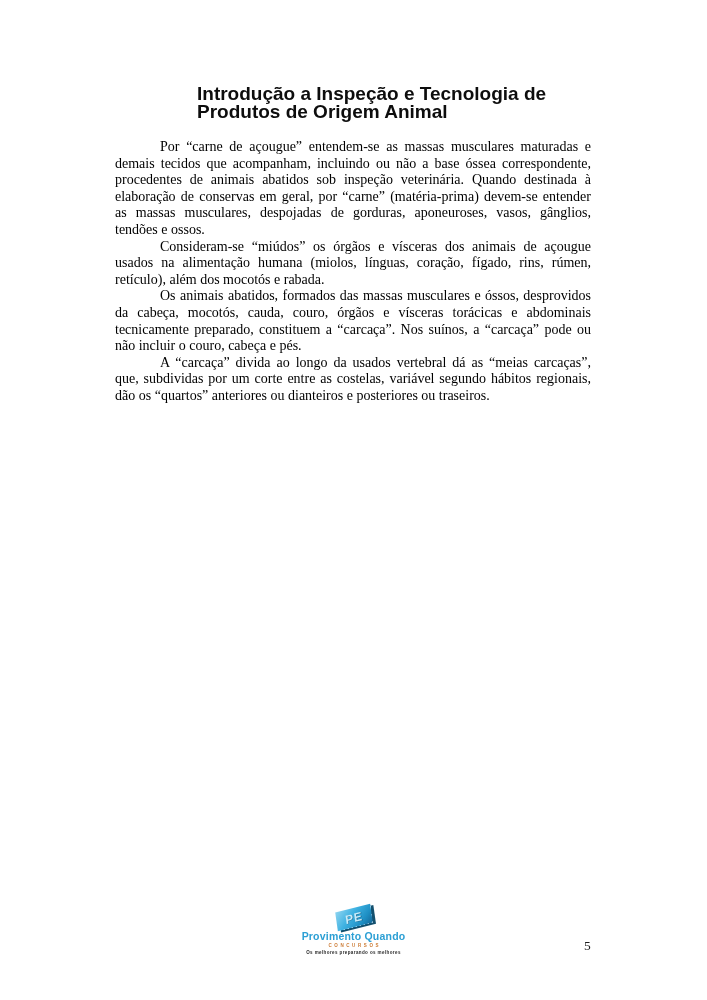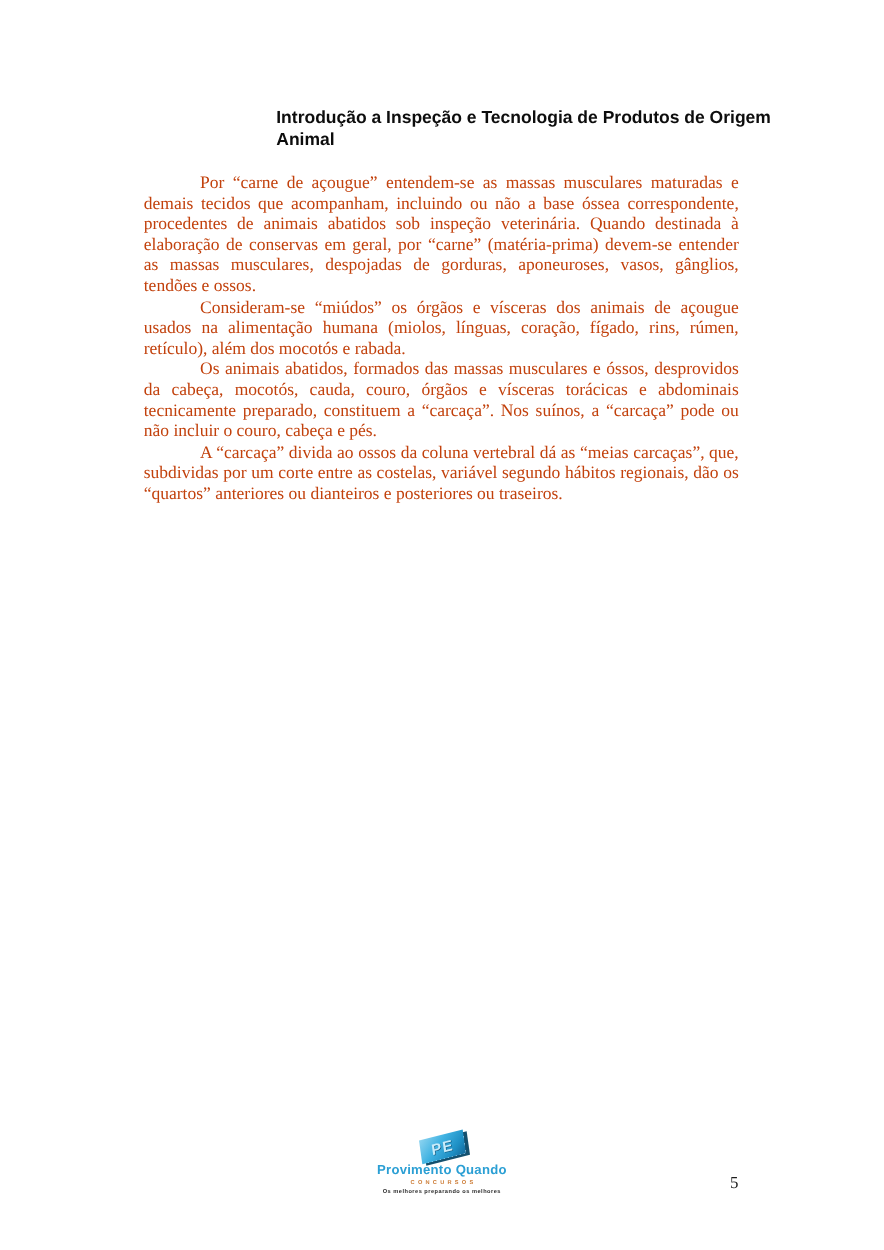--- a/index.html
+++ b/index.html
@@ -19,10 +19,9 @@
     width: 424px;
     font-family: "Liberation Sans", sans-serif;
     font-weight: bold;
-    font-size: 14px;
+    font-size: 19px;
     line-height: 17.6px;
     color: #0d0d0d;
-    margin-left: 24px;
   }
   .body-text {
     position: absolute;

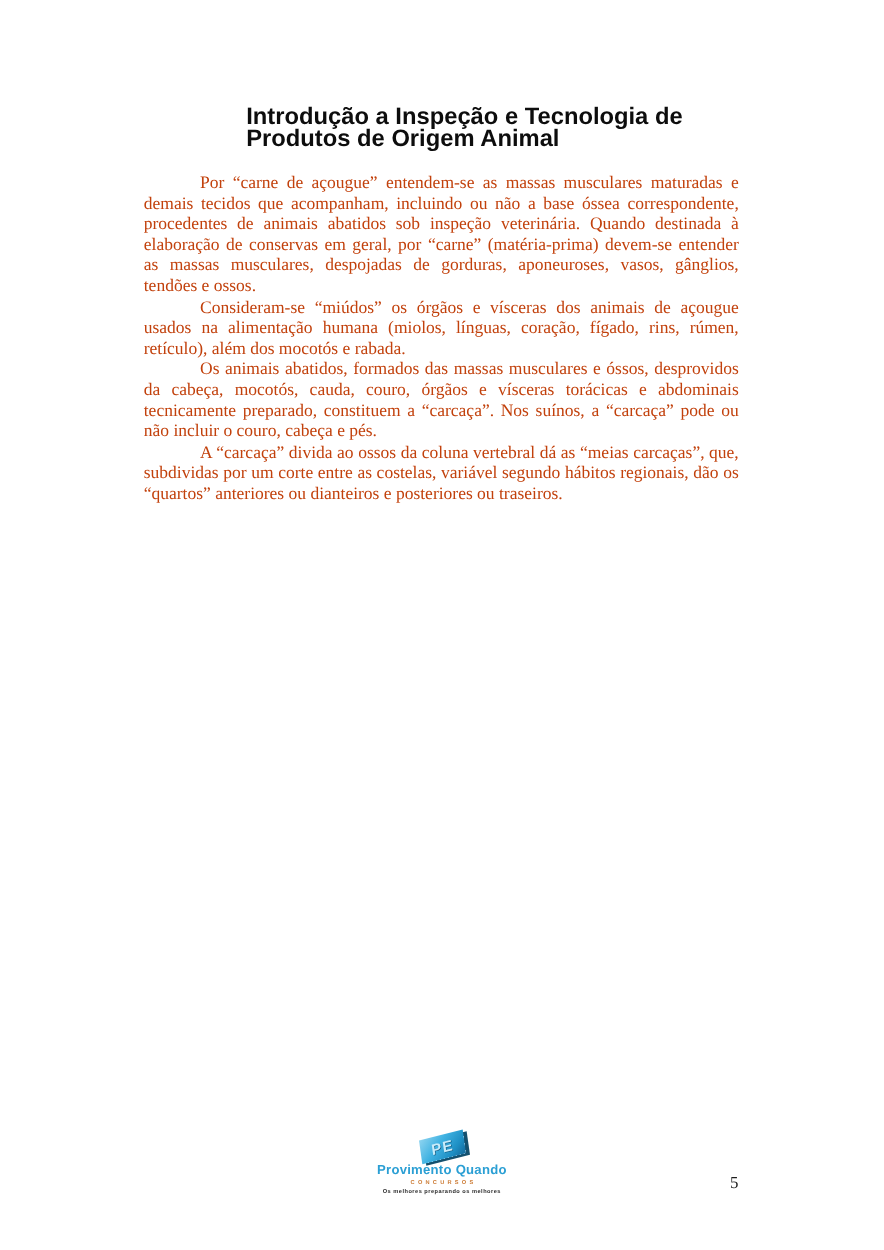--- a/index.html
+++ b/index.html
@@ -31,7 +31,7 @@
     font-family: "Liberation Serif", serif;
     font-size: 14px;
     line-height: 16.6px;
-    color: #c2410c;
+    color: #000000;
     text-align: justify;
   }
   .body-text p {

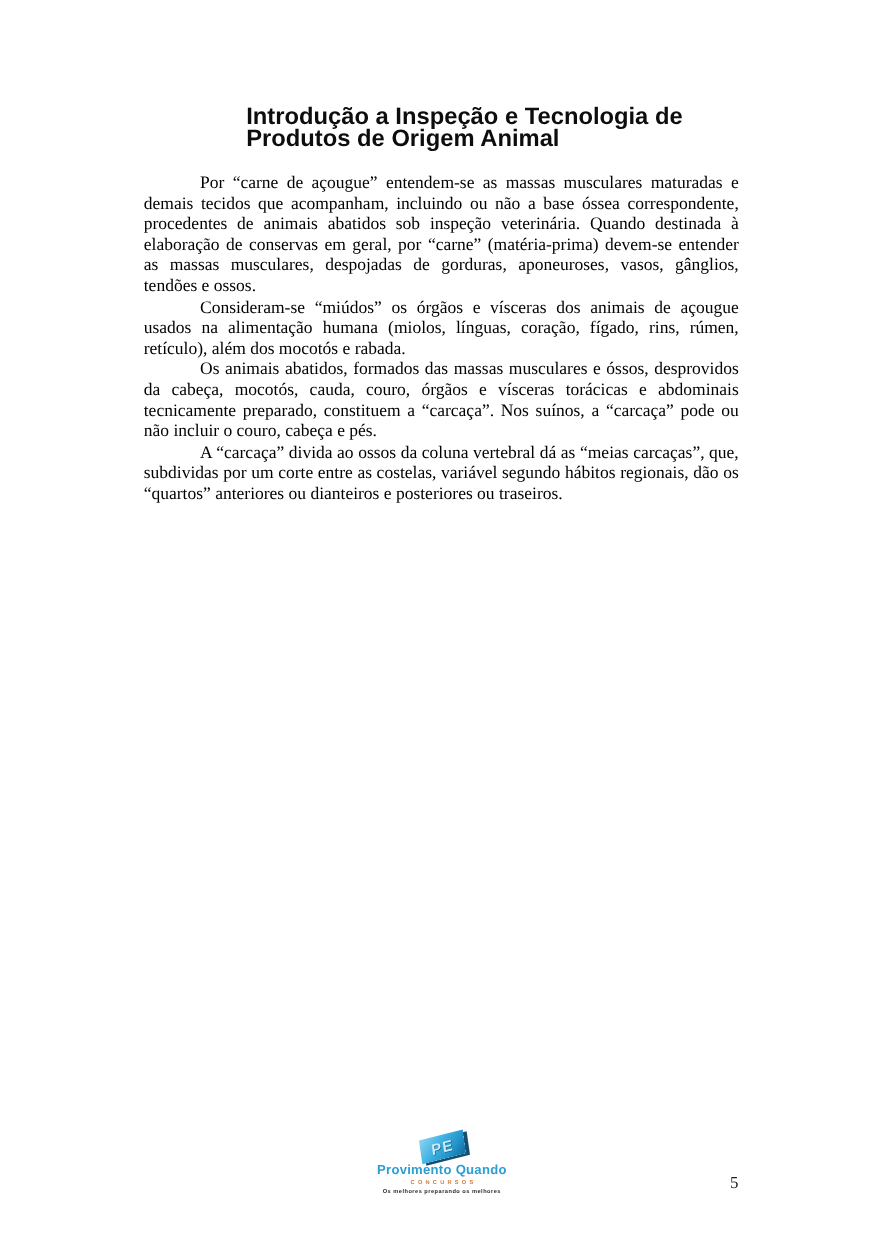--- a/index.html
+++ b/index.html
@@ -108,7 +108,7 @@
     <p>Por “carne de açougue” entendem-se as massas musculares maturadas e demais tecidos que acompanham, incluindo ou não a base óssea correspondente, procedentes de animais abatidos sob inspeção veterinária. Quando destinada à elaboração de conservas em geral, por “carne” (matéria-prima) devem-se entender as massas musculares, despojadas de gorduras, aponeuroses, vasos, gânglios, tendões e ossos.</p>
     <p>Consideram-se “miúdos” os órgãos e vísceras dos animais de açougue usados na alimentação humana (miolos, línguas, coração, fígado, rins, rúmen, retículo), além dos mocotós e rabada.</p>
     <p>Os animais abatidos, formados das massas musculares e óssos, desprovidos da cabeça, mocotós, cauda, couro, órgãos e vísceras torácicas e abdominais tecnicamente preparado, constituem a “carcaça”. Nos suínos, a “carcaça” pode ou não incluir o couro, cabeça e pés.</p>
-    <p>A “carcaça” divida ao ossos da coluna vertebral dá as “meias carcaças”, que, subdividas por um corte entre as costelas, variável segundo hábitos regionais, dão os “quartos” anteriores ou dianteiros e posteriores ou traseiros.</p>
+    <p>A “carcaça” divida ao longo da usados vertebral dá as “meias carcaças”, que, subdividas por um corte entre as costelas, variável segundo hábitos regionais, dão os “quartos” anteriores ou dianteiros e posteriores ou traseiros.</p>
   </div>
 
   <div class="footer-logo">

